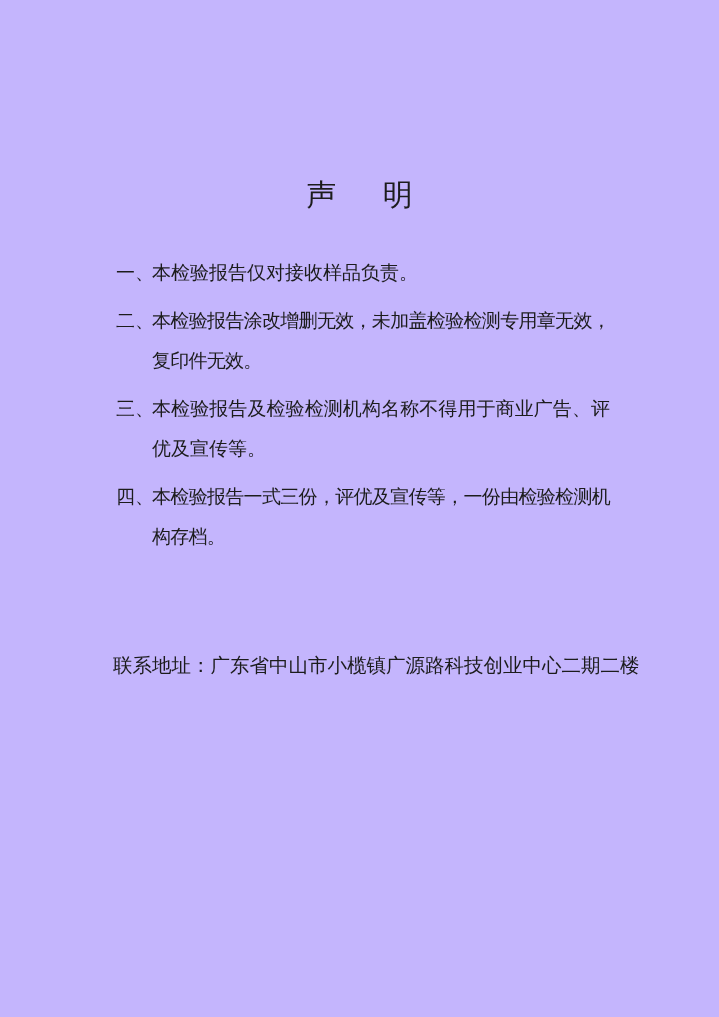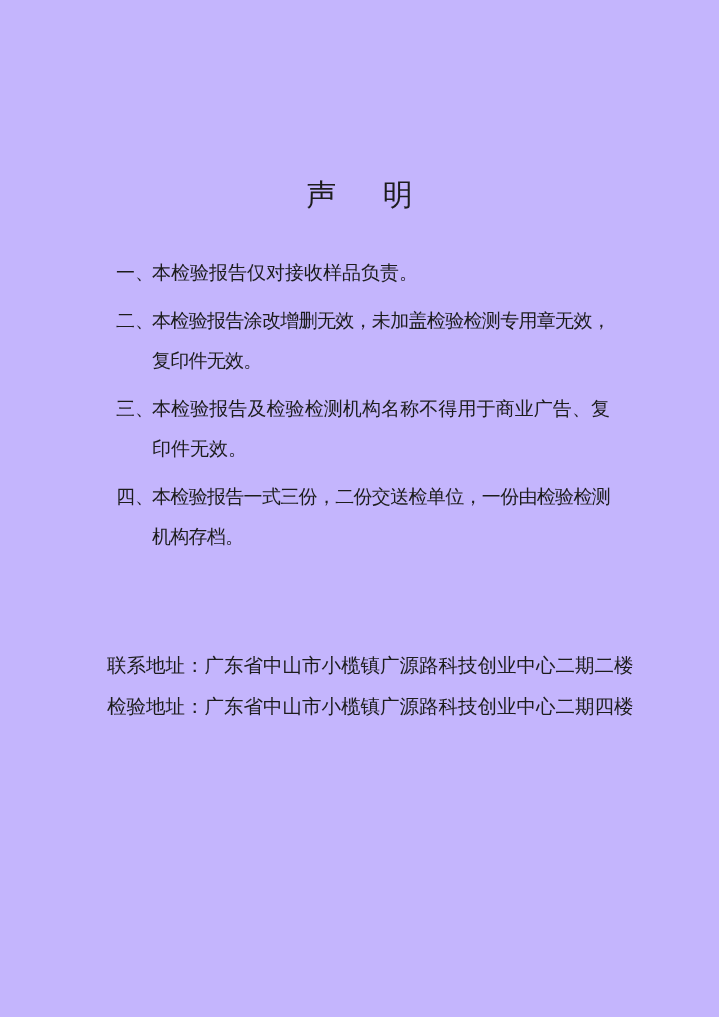--- a/index.html
+++ b/index.html
@@ -80,7 +80,7 @@
 
     <div class="item">
       <span class="item-num">三、</span>
-      <span class="item-text">本检验报告及检验检测机构名称不得用于商业广告、复印件无效。</span>
+      <span class="item-text">本检验报告及检验检测机构名称不得用于商业广告、评优及宣传等。</span>
     </div>
 
     <div class="item">

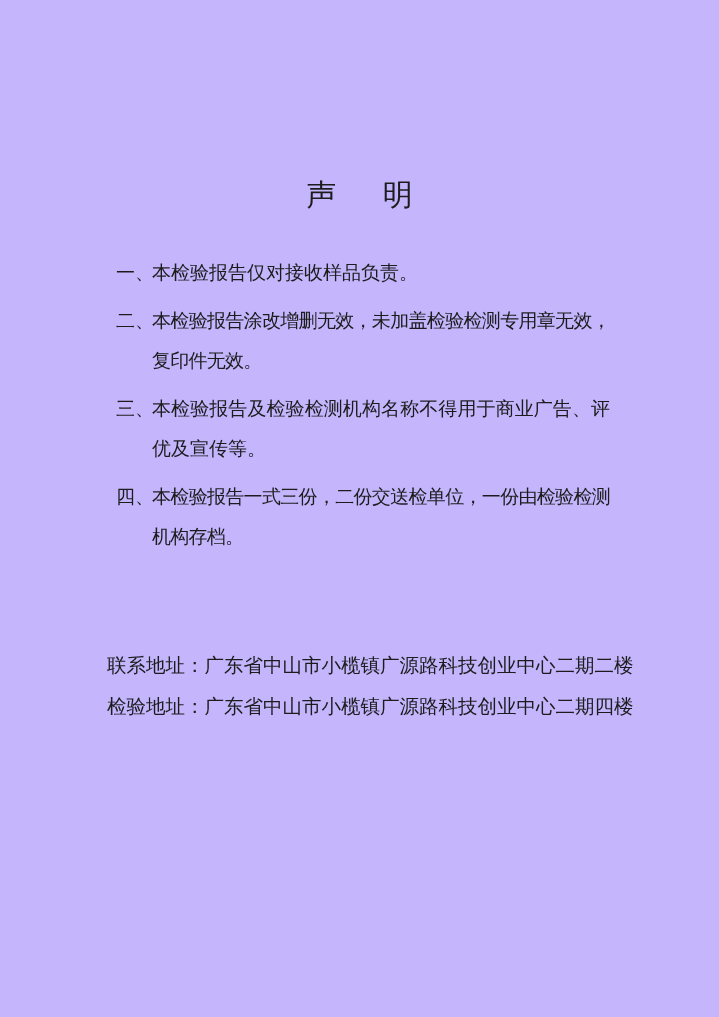--- a/index.html
+++ b/index.html
@@ -85,7 +85,7 @@
 
     <div class="item">
       <span class="item-num">四、</span>
-      <span class="item-text tight">本检验报告一式三份，二份交送检单位，一份由检验检测机构存档。</span>
+      <span class="item-text tight">本检验报告一式三份，评优及宣传等，一份由检验检测机构存档。</span>
     </div>
 
   </div>

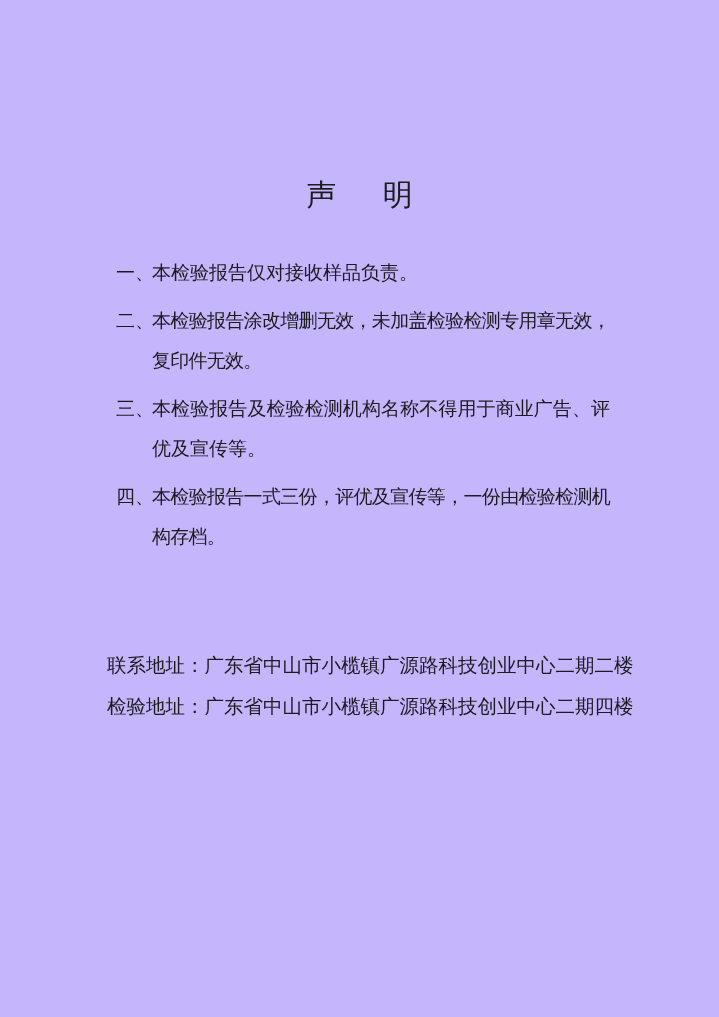--- a/index.html
+++ b/index.html
@@ -50,7 +50,7 @@
   .contact {
     position: absolute;
     top: 645px;
-    left: 107px;
+    left: 113px;
     width: 560px;
     font-family: "Liberation Sans", "DejaVu Sans", sans-serif;
     font-size: 19.5px;

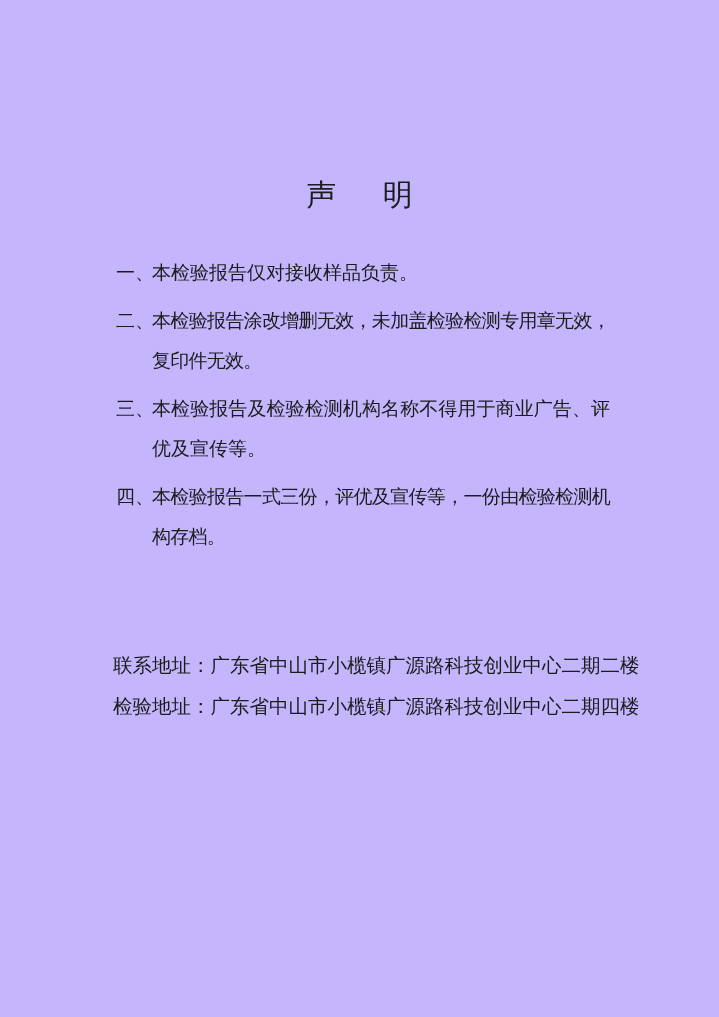--- a/index.html
+++ b/index.html
@@ -96,9 +96,6 @@
       <span>联系地址：</span><span>广东省中山市小榄镇广源路科技创业中心二期二楼</span>
     </div>
 
-    <div class="contact-line">
-      <span>检验地址：</span><span>广东省中山市小榄镇广源路科技创业中心二期四楼</span>
-    </div>
 
 
 

